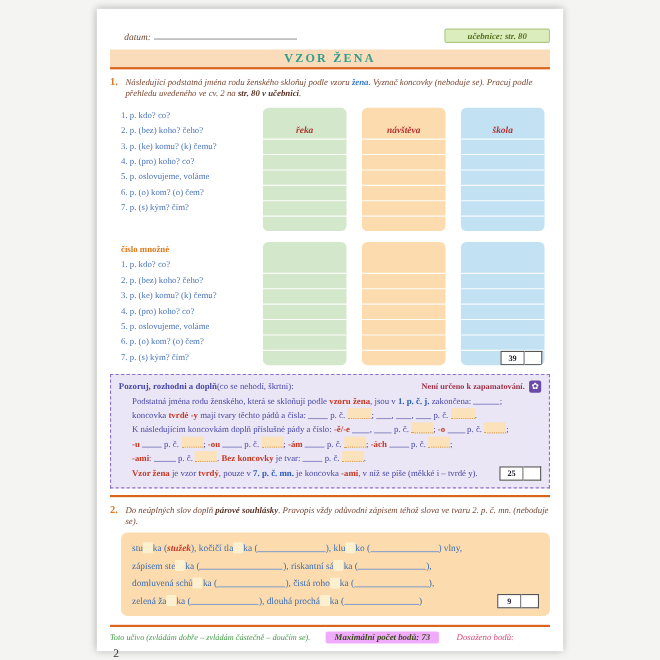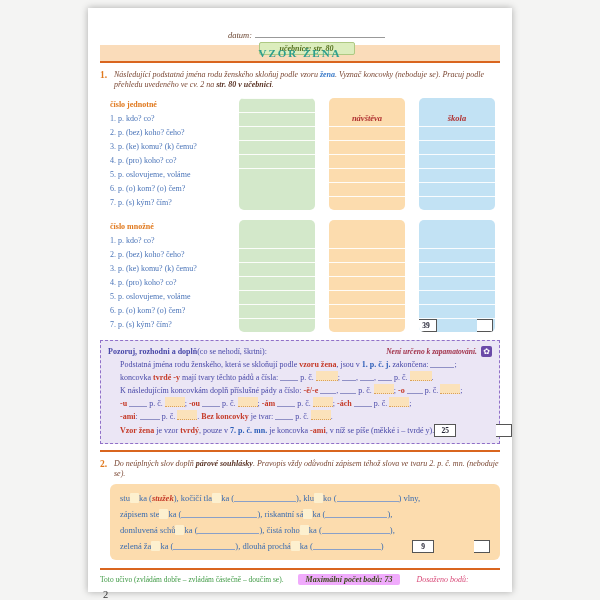--- a/index.html
+++ b/index.html
@@ -7,7 +7,7 @@
   .page{position:absolute;left:88px;top:8px;width:424px;height:584px;background:#fff;
         box-shadow:0 0 7px rgba(0,0,0,.30);padding:16px 12px 0 12px;box-sizing:border-box;}
   
-  .toprow{display:flex;align-items:center;justify-content:space-between;height:16px;padding-left:13px;flex-direction:column;}
+  .toprow{display:flex;align-items:center;justify-content:space-between;height:16px;padding-left:13px;}
   .datum{font-style:italic;font-size:8.5px;color:#6b4632;}
   .datum-line{display:inline-block;width:130px;border-bottom:1px solid #999;height:9px;margin-left:3px;}
   .badge{background:var(--badge-bg);border:1px solid #aec983;border-radius:2px;padding:1px 20px;

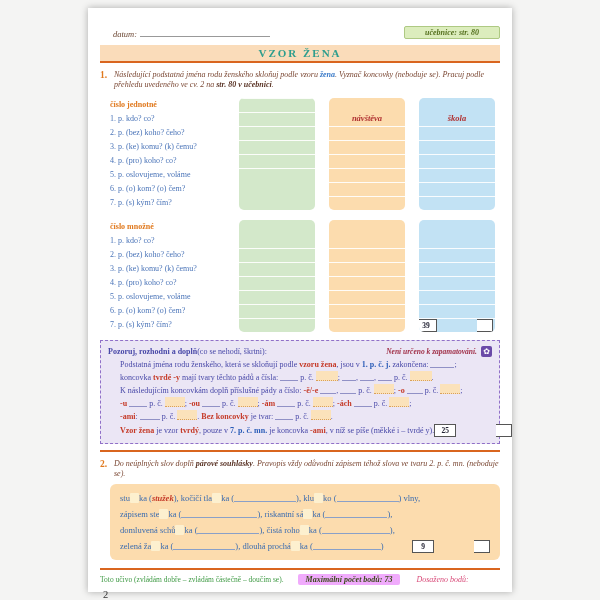--- a/index.html
+++ b/index.html
@@ -101,7 +101,6 @@
 
     <div class="decl-block">
       <div class="labels">
-        <div class="sec-label">číslo jednotné</div>
         <div class="case-row">1. p. kdo? co?</div>
         <div class="case-row">2. p. (bez) koho? čeho?</div>
         <div class="case-row">3. p. (ke) komu? (k) čemu?</div>

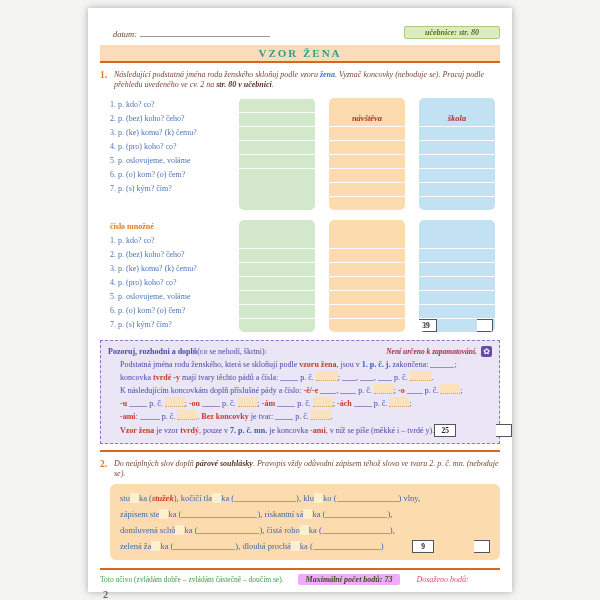--- a/index.html
+++ b/index.html
@@ -110,6 +110,9 @@
         <div class="case-row">7. p. (s) kým? čím?</div>
       </div>
       <div class="col col-green">
+        <div class="col-head">
+            <span class="model-word">řeka</span>
+          </div>
         <div class="col-row"></div>
         <div class="col-row"></div>
         <div class="col-row"></div>

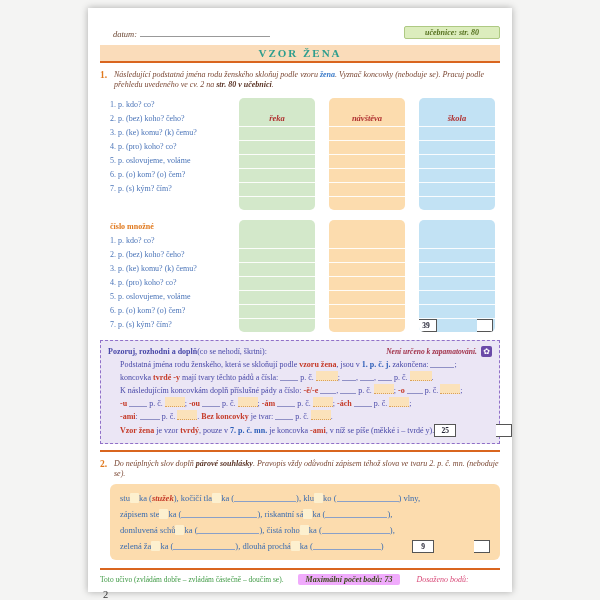--- a/index.html
+++ b/index.html
@@ -36,7 +36,7 @@
   .col-row{height:14px;border-top:1px solid rgba(255,255,255,.9);box-sizing:border-box;
            display:flex;justify-content:flex-end;align-items:center;padding-right:2px;}
   
-  .score-pair{display:inline-flex;flex:none;gap:40px;}
+  .score-pair{display:inline-flex;flex:none;}
   .score-val{width:20px;height:11px;line-height:11px;border:1px solid #555;background:#fff;
              text-align:center;font-size:7.5px;font-weight:bold;color:#223;}
   .score-empty{width:15px;height:11px;border:1px solid #555;border-left:none;background:#fff;}

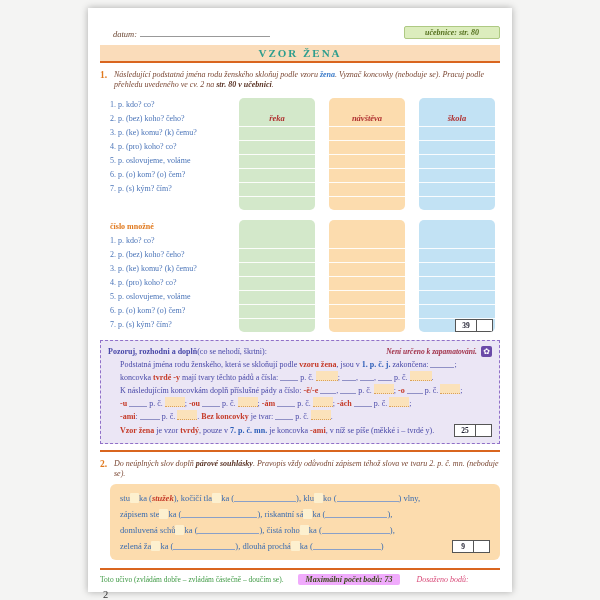--- a/index.html
+++ b/index.html
@@ -45,7 +45,7 @@
            padding:4px 7px 6px 7px;font-size:8px;color:var(--note-text);}
   .nb-head{display:flex;align-items:center;height:13px;}
   .nb-head-bold{font-weight:bold;}
-  .nb-notice{margin-left:auto;font-size:7.5px;font-style:italic;font-weight:bold;color:#a03048;}
+  .nb-notice{margin-left:auto;font-size:7.5px;font-weight:bold;color:#a03048;}
   .nb-icon{width:11px;height:11px;border-radius:2px;background:#6a4aa8;color:#fff;font-size:8px;
            line-height:11px;text-align:center;margin-left:4px;flex:none;}
   .nb-line{line-height:13px;white-space:nowrap;padding-left:12px;}

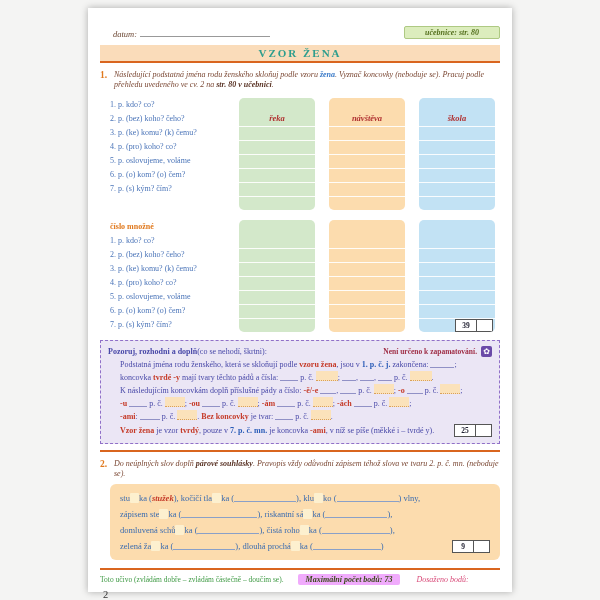--- a/index.html
+++ b/index.html
@@ -72,7 +72,7 @@
   
   .footer-rule{margin-top:8px;border-top:2px solid var(--accent-orange);}
   .footrow{display:flex;align-items:center;margin-top:4px;}
-  .foot-assess{font-size:7.5px;color:var(--footer-green);text-align:center;}
+  .foot-assess{font-size:7.5px;font-style:italic;color:var(--footer-green);text-align:center;}
   .foot-badge{background:#f0abfc;border-radius:2px;padding:1px 8px;margin-left:14px;
               font-size:8px;font-weight:bold;font-style:italic;color:#3a4a1a;}
   .foot-achieved{margin-left:16px;font-size:8px;font-style:italic;color:var(--achieved-pink);}

